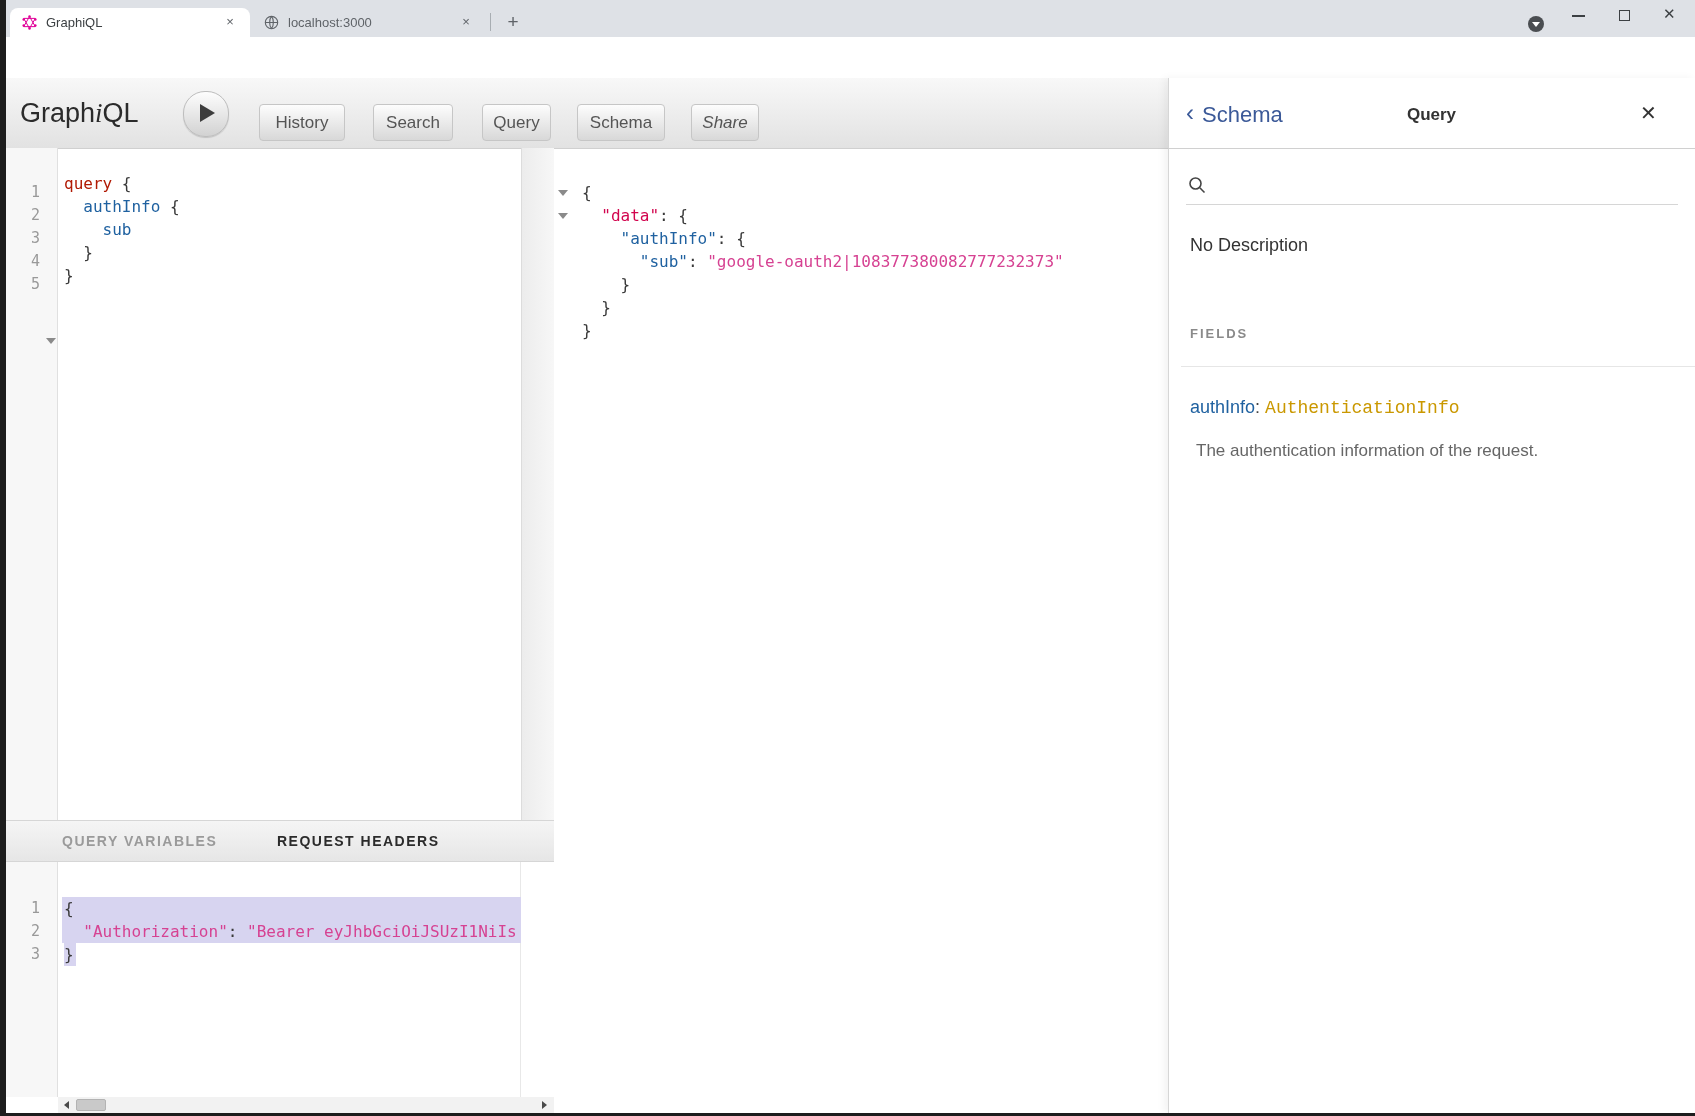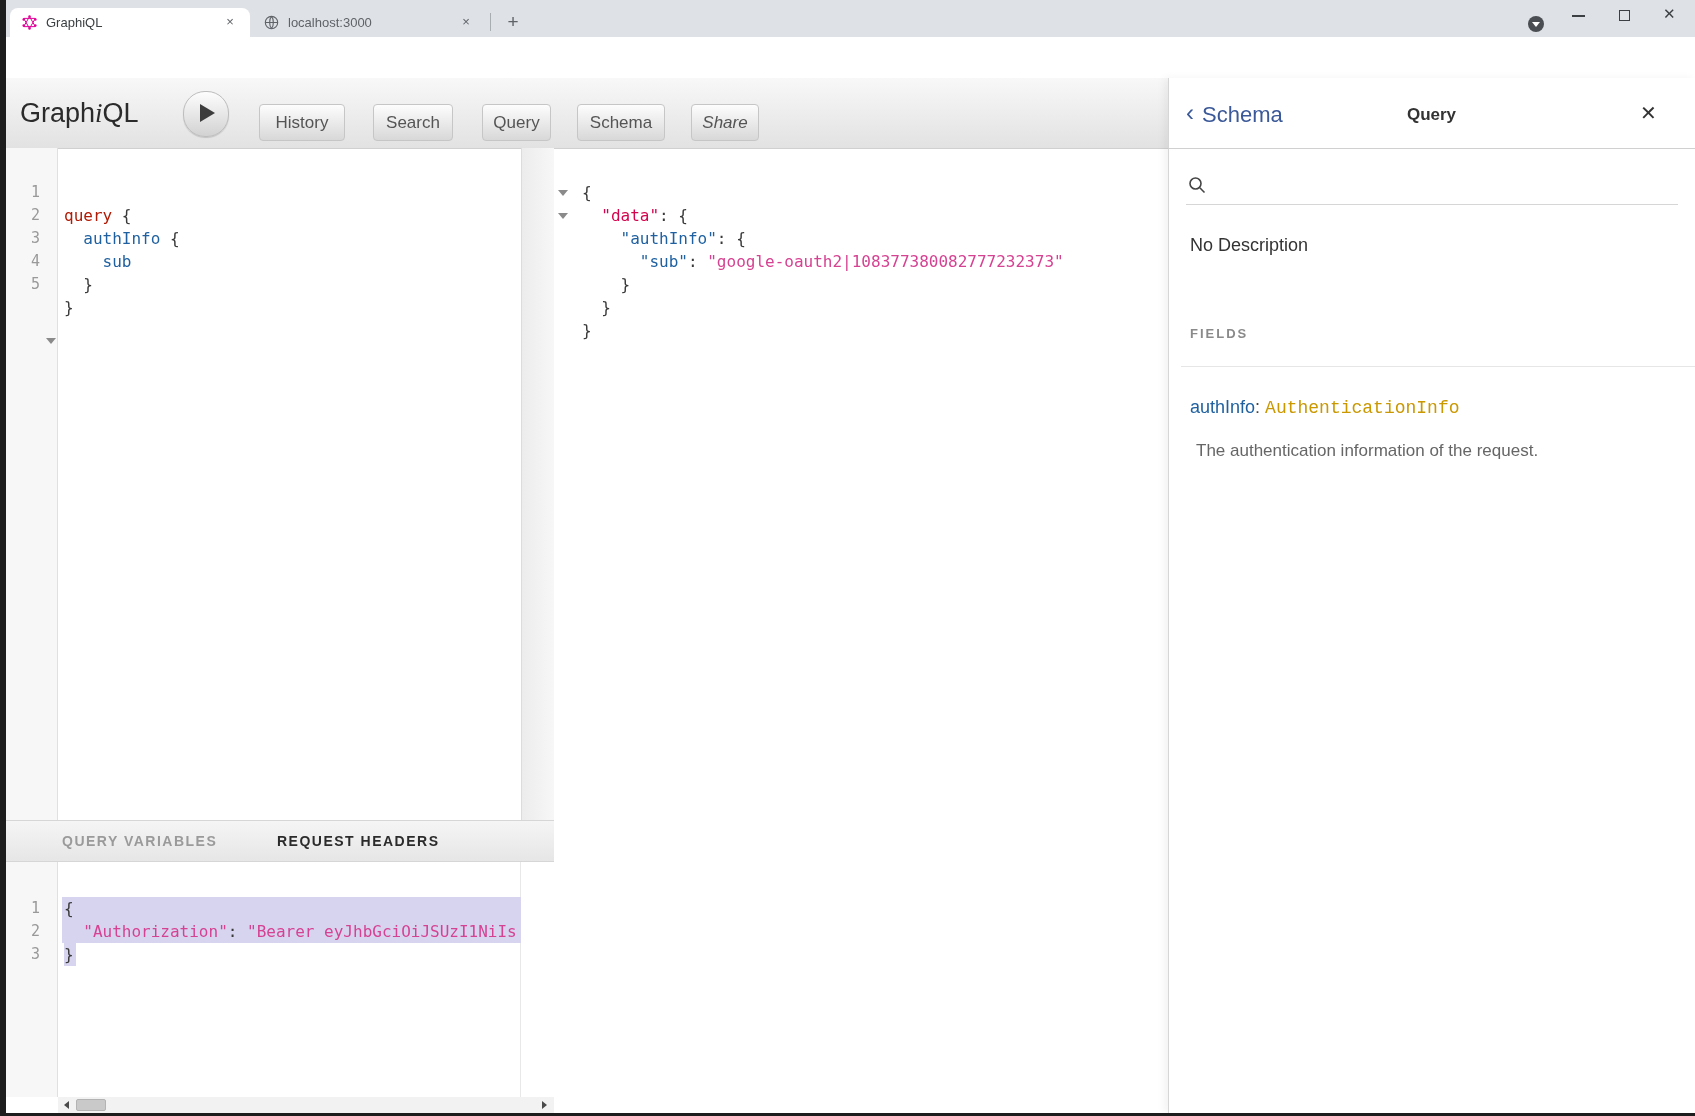--- a/index.html
+++ b/index.html
@@ -193,7 +193,7 @@
     <div class="abs gnum" style="left:0;top:125px;">5</div>
     <div class="abs fold" style="left:39px;top:190px;top:9px;left:40px;top:190px;"></div>
   </div>
-  <div class="abs" style="left:64px;top:164px;width:455px;height:672px;">
+  <div class="abs" style="left:64px;top:132px;width:455px;height:672px;">
     <div class="abs mono cl" style="left:0;top:40px;"><span class="tk-kw">query</span><span class="tk-p"> {</span></div>
     <div class="abs mono cl" style="left:0;top:63px;"><span>  </span><span class="tk-prop">authInfo</span><span class="tk-p"> {</span></div>
     <div class="abs mono cl" style="left:0;top:86px;"><span>    </span><span class="tk-prop">sub</span></div>

